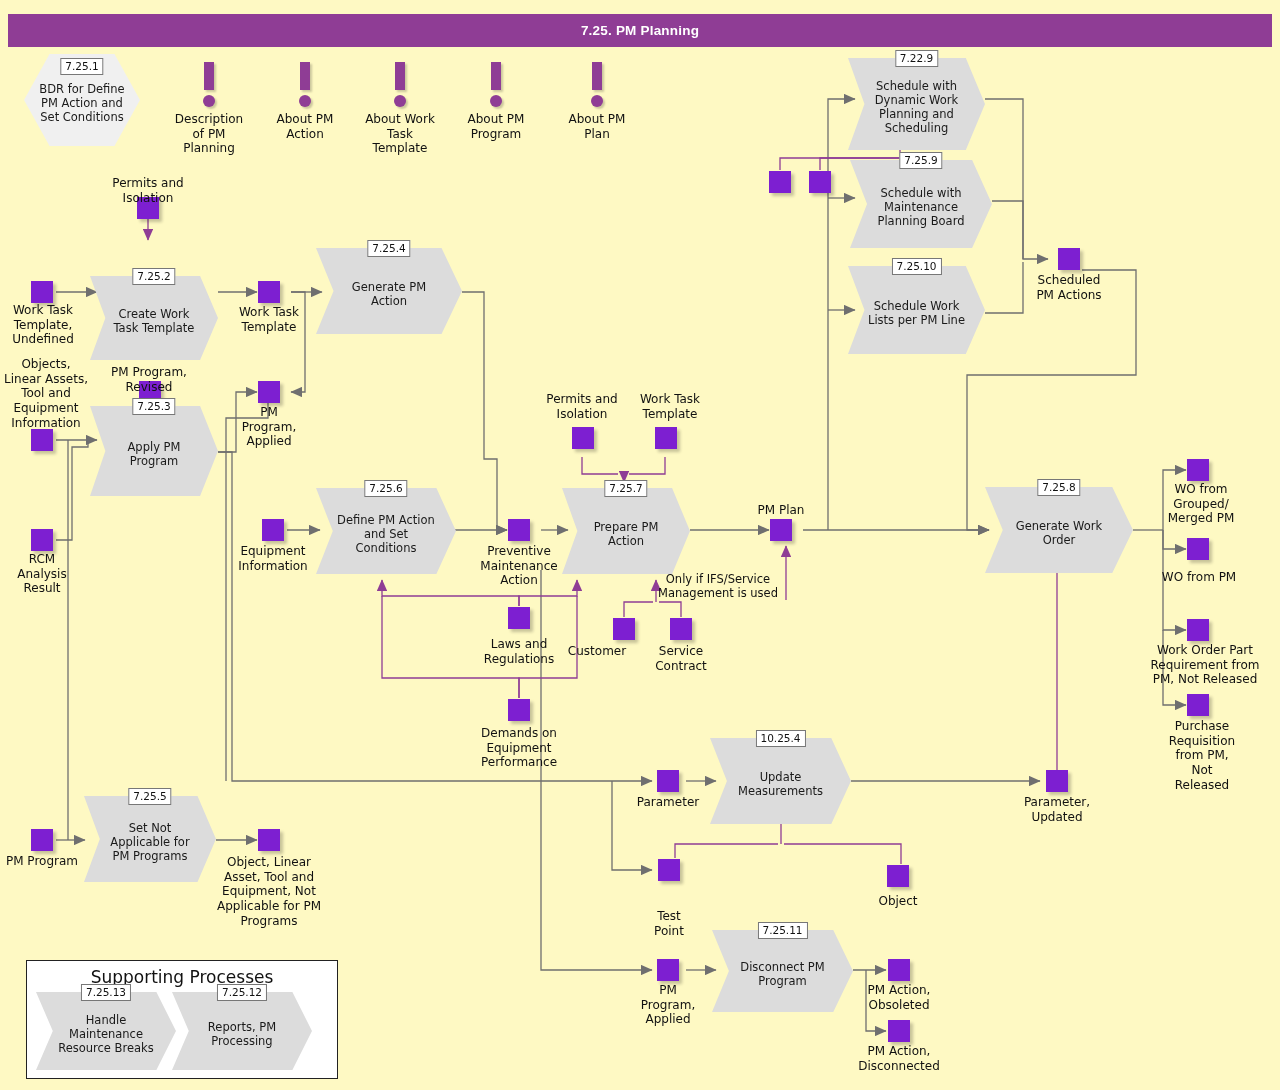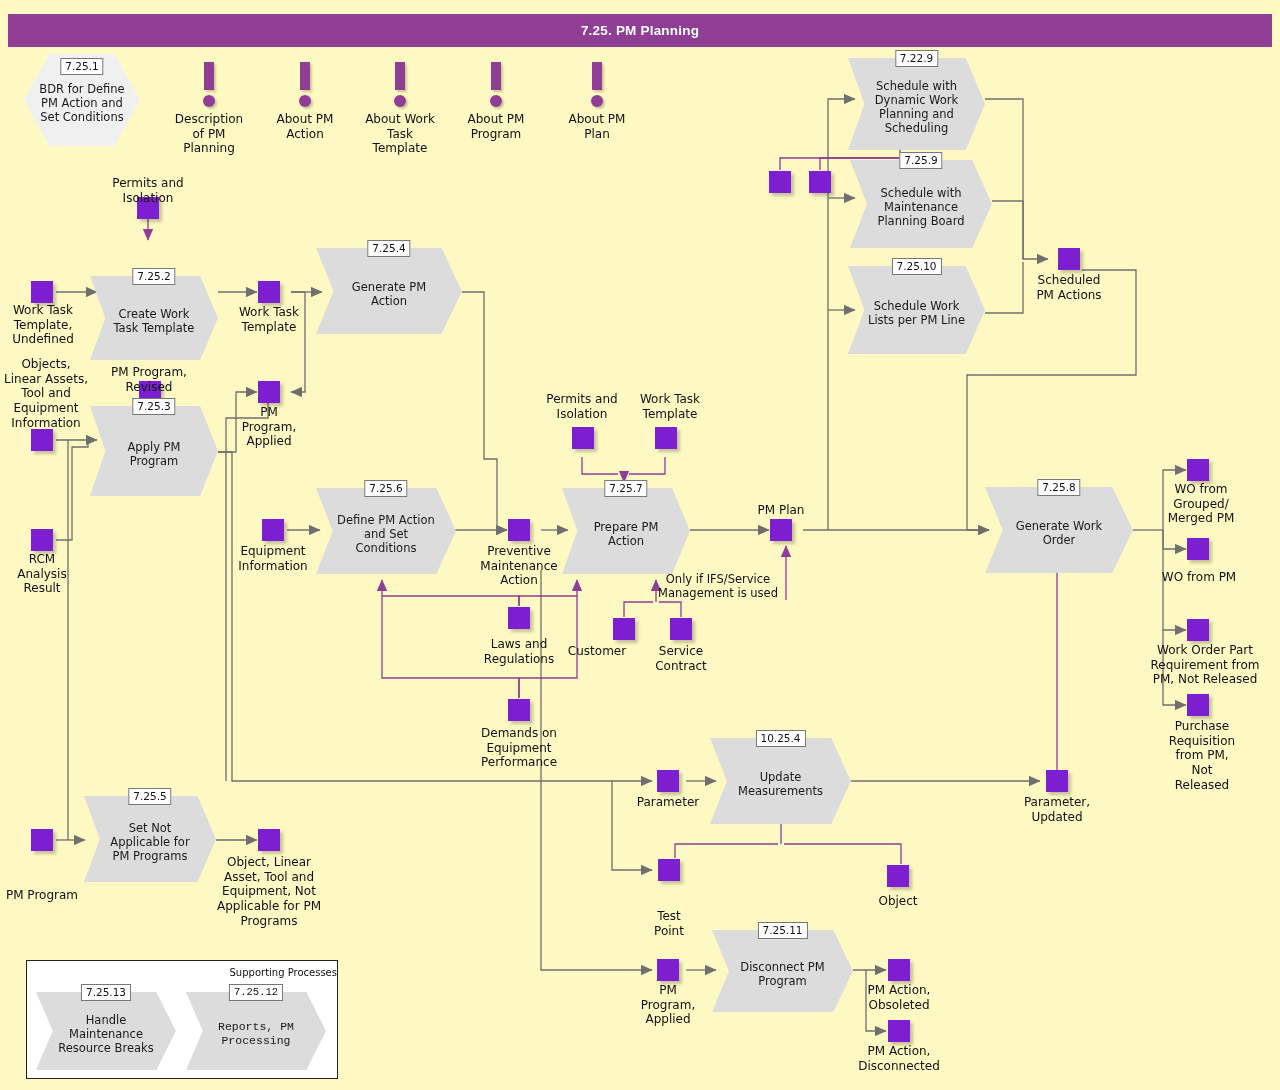--- a/index.html
+++ b/index.html
@@ -456,7 +456,7 @@
 Released</div>
 
   <div class="sq" style="left:31px;top:829px;"></div>
-  <div class="sqlbl" style="left:0px;top:888px;width:84px;">PM Program</div>
+  <div class="sqlbl" style="left:0px;top:854px;width:84px;">PM Program</div>
 
   <div class="sq" style="left:258px;top:829px;"></div>
   <div class="sqlbl" style="left:199px;top:855px;width:140px;">Object, Linear

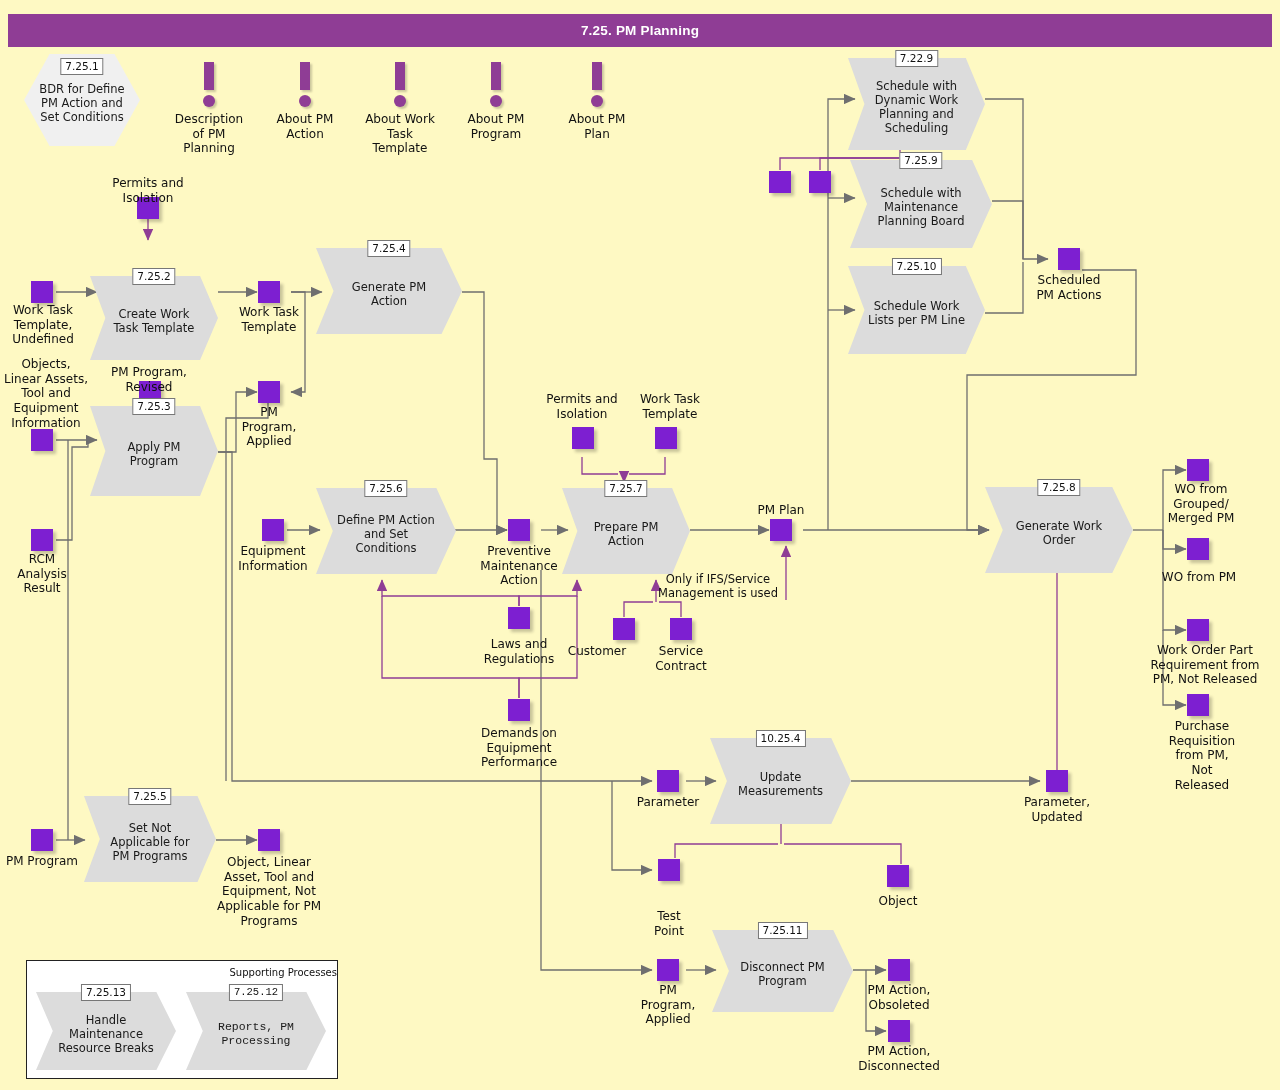--- a/index.html
+++ b/index.html
@@ -65,8 +65,8 @@
 
   
   .supgroup{position:absolute;border:1px solid #222;background:#fff;}
-  .supgroup .sgtitle{position:absolute;top:6px;left:0;width:100%;text-align:right;
-    font-size:10px;color:#111;}
+  .supgroup .sgtitle{position:absolute;top:6px;left:0;width:100%;text-align:center;
+    font-size:17px;color:#111;}
 </style>
 </head>
 <body>

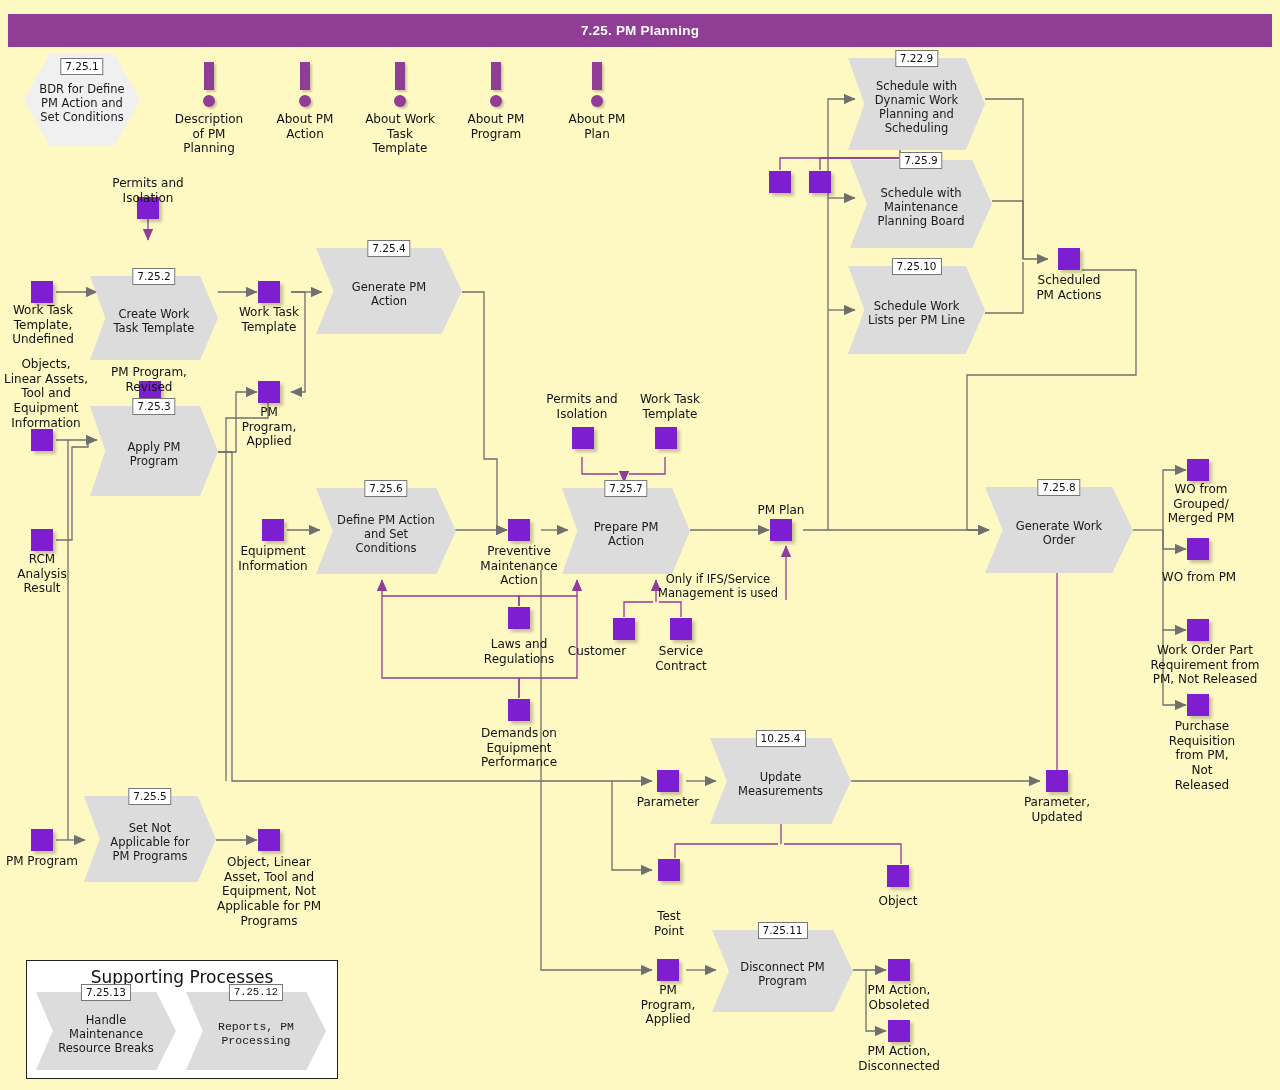--- a/index.html
+++ b/index.html
@@ -350,7 +350,7 @@
 Resource
 Breaks</div>
   </div>
-  <div class="proc" style="left:186px;top:992px;width:140px;height:78px;font-family:Liberation Mono, monospace;">
+  <div class="proc" style="left:172px;top:992px;width:140px;height:78px;">
     <div class="shadow"></div>
     <div class="shape"></div>
     <div class="pid">7.25.12</div>

